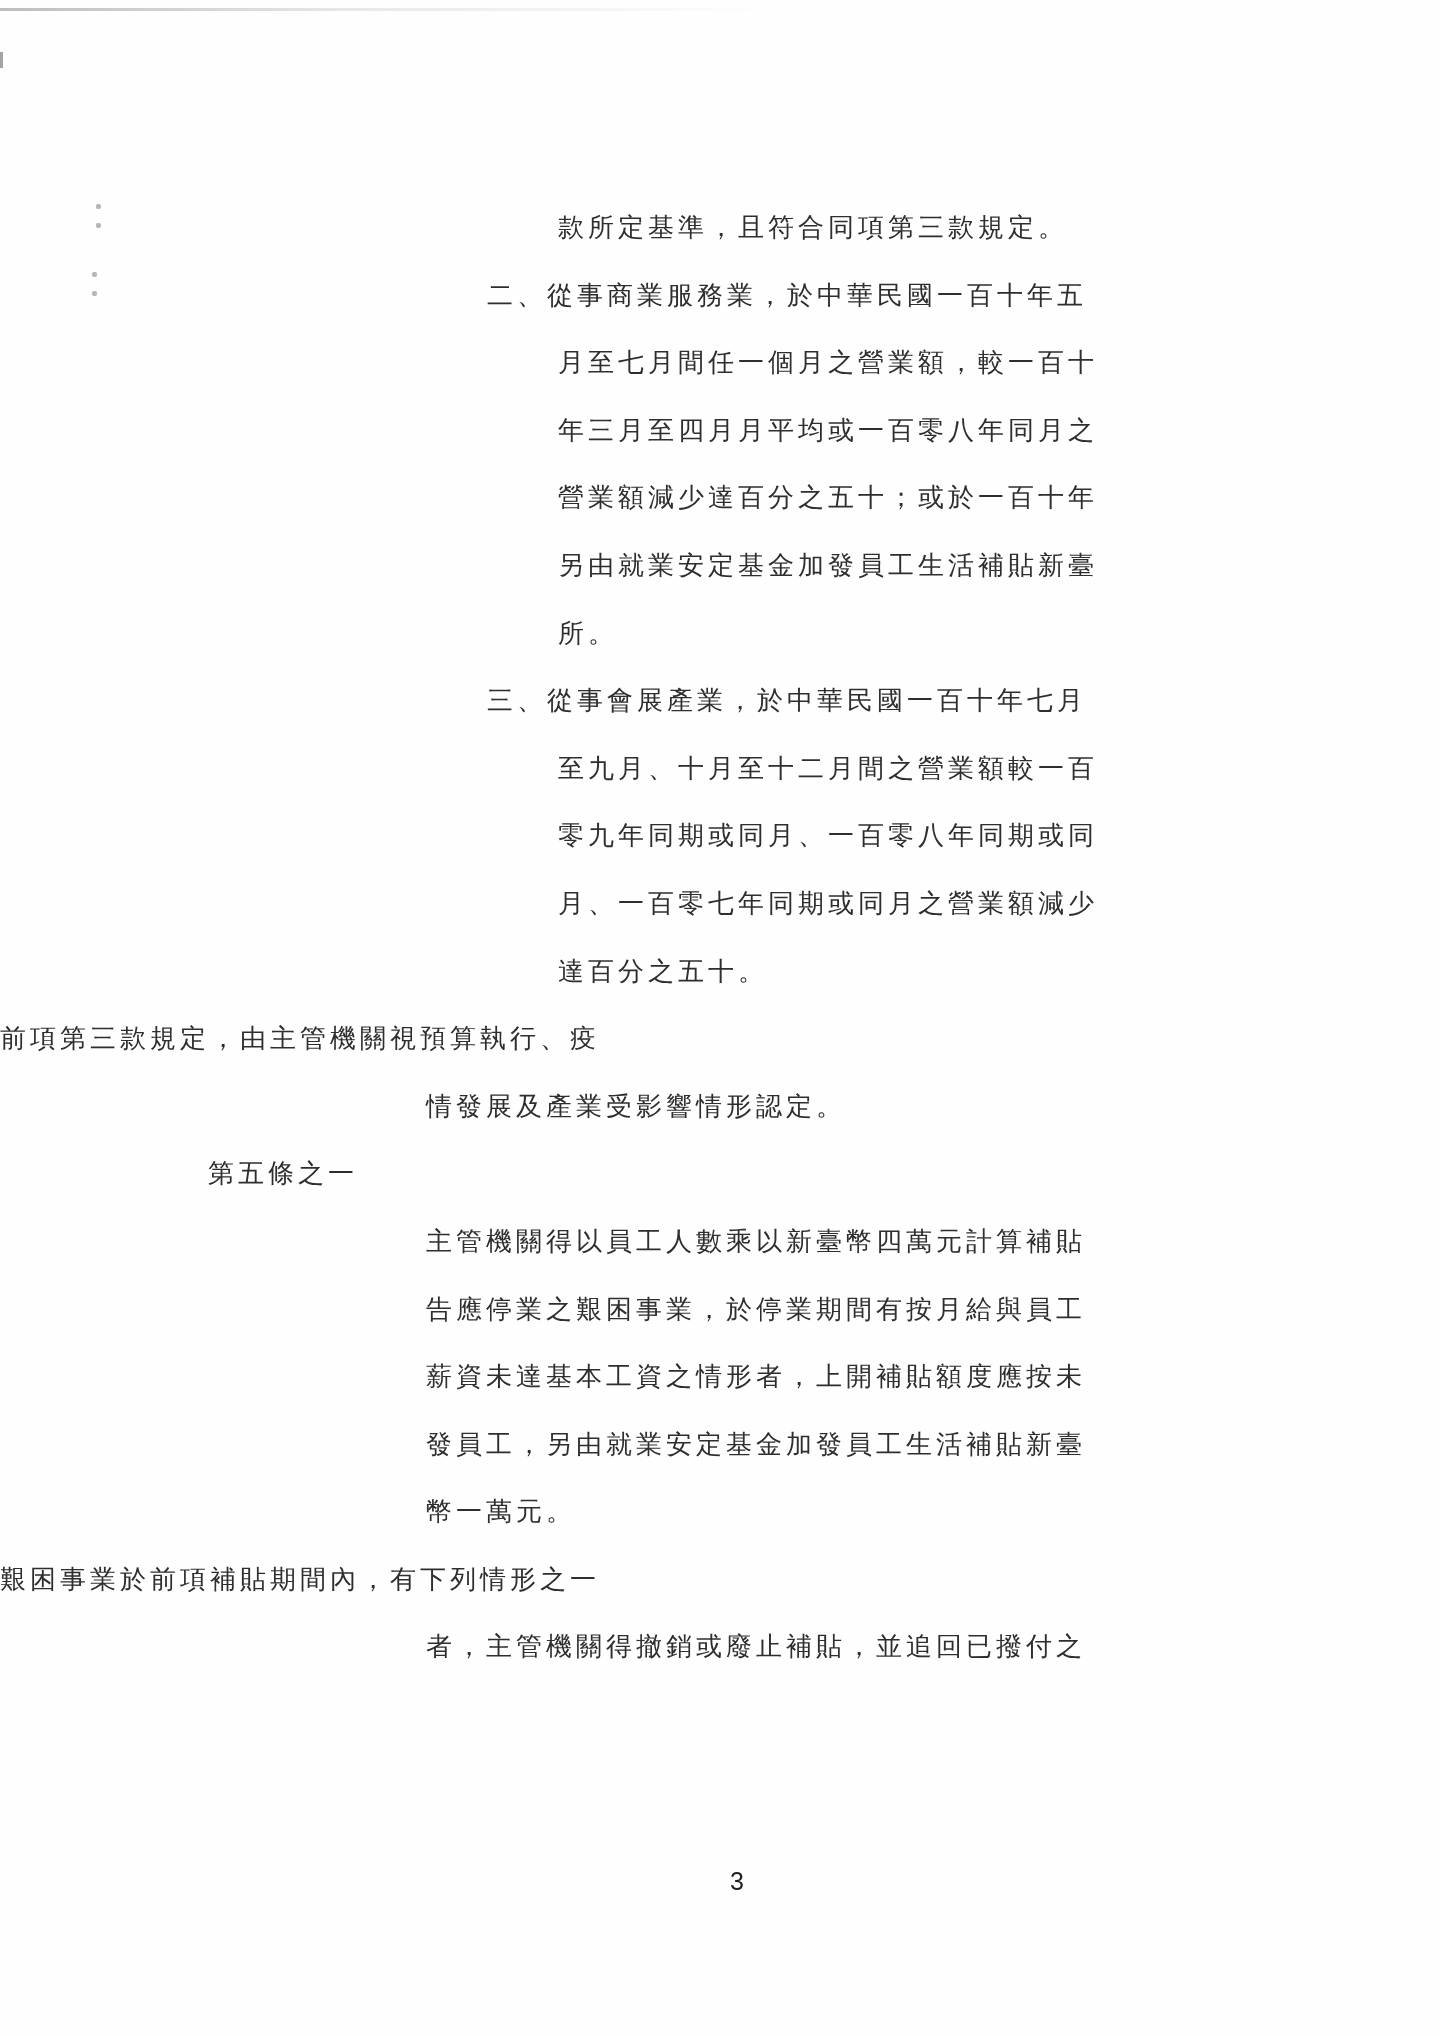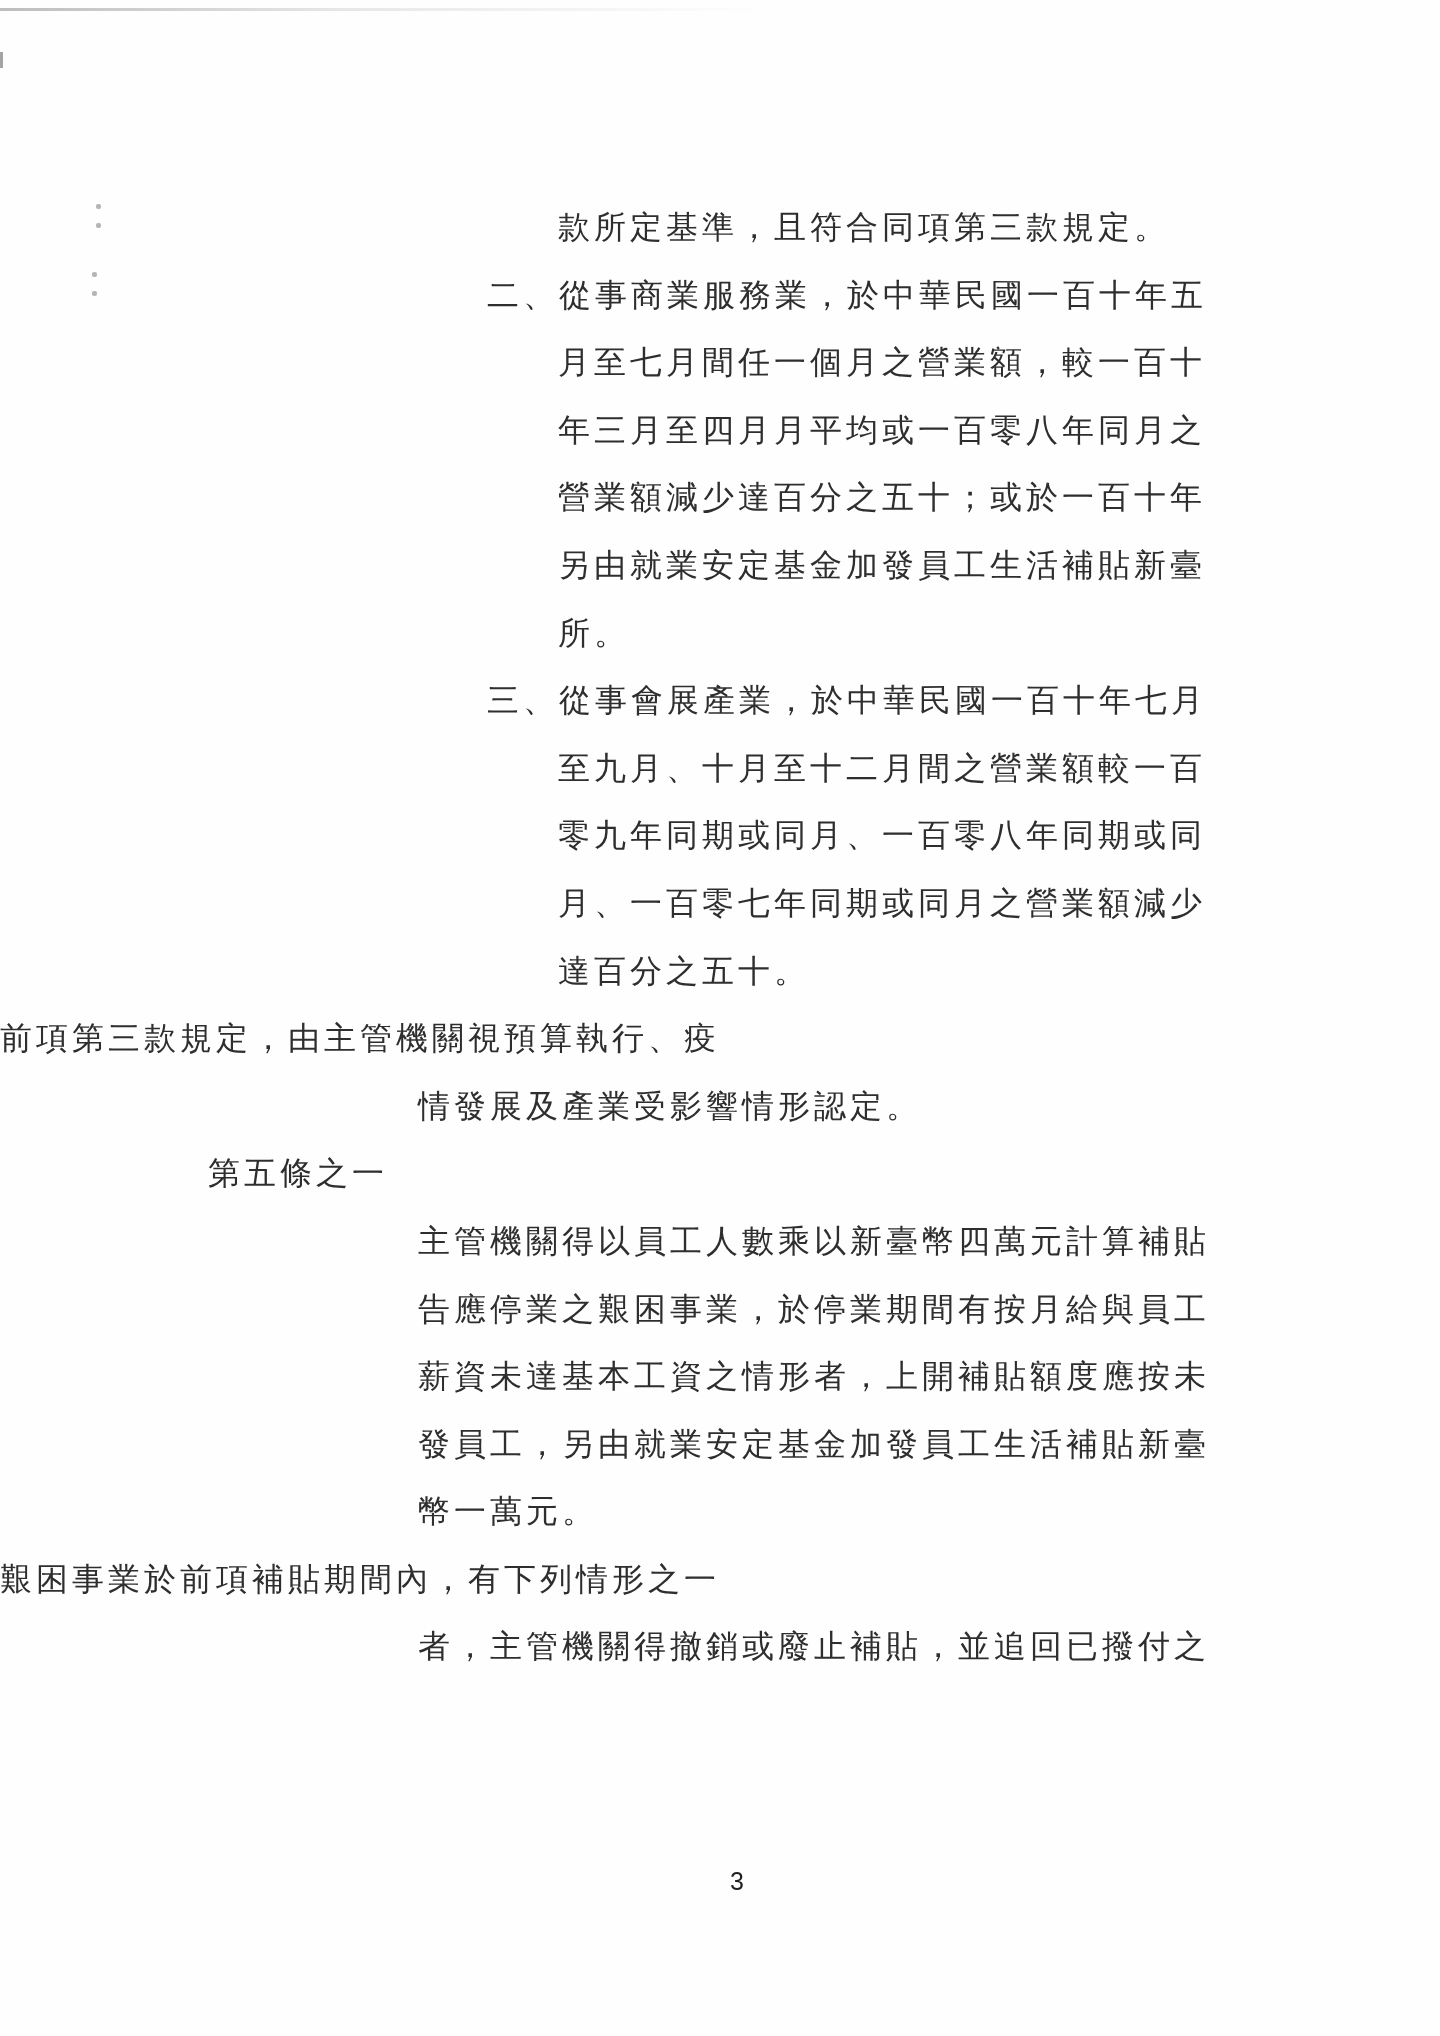--- a/index.html
+++ b/index.html
@@ -56,7 +56,7 @@
     height: 67.6px;
     line-height: 67.6px;
     white-space: nowrap;
-    font-size: 32px;
+    font-size: 26px;
     letter-spacing: 4px;
     color: #2e2e2e;
   }

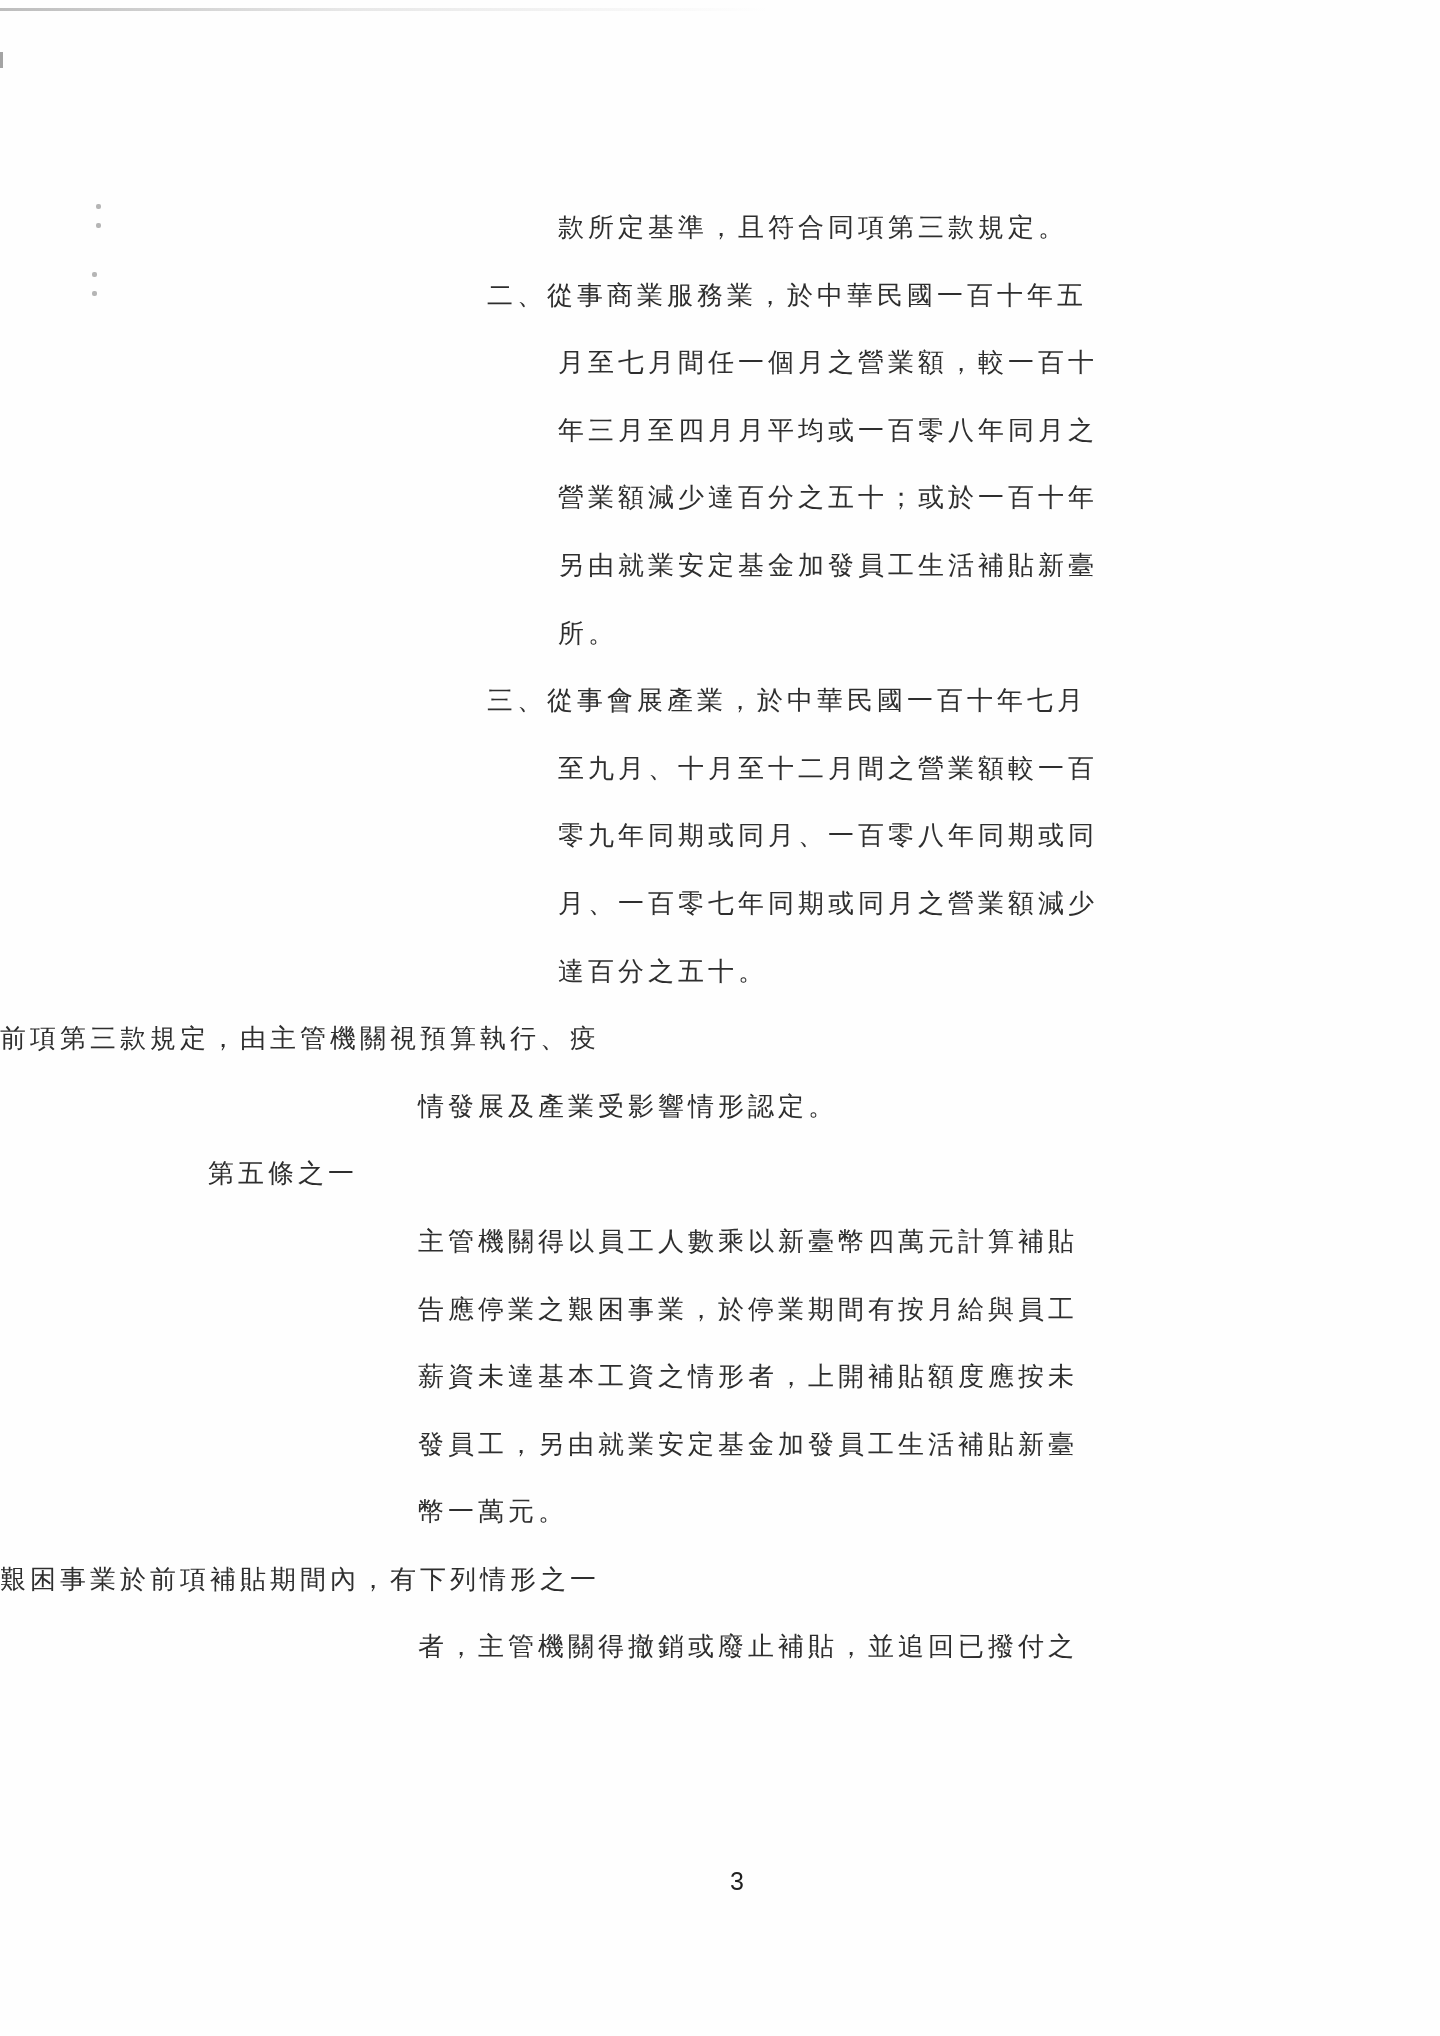--- a/index.html
+++ b/index.html
@@ -63,7 +63,7 @@
   .ind-item         { padding-left: 487px; }
   .ind-item-content { padding-left: 558px; }
   .ind-para         { }
-  .ind-body         { padding-left: 418px; }
+  .ind-body         { padding-left: 418px; margin-left: 8px; }
   .ind-article      { padding-left: 483px; position: relative; text-align: right; }
   .article-label {
     position: absolute;

